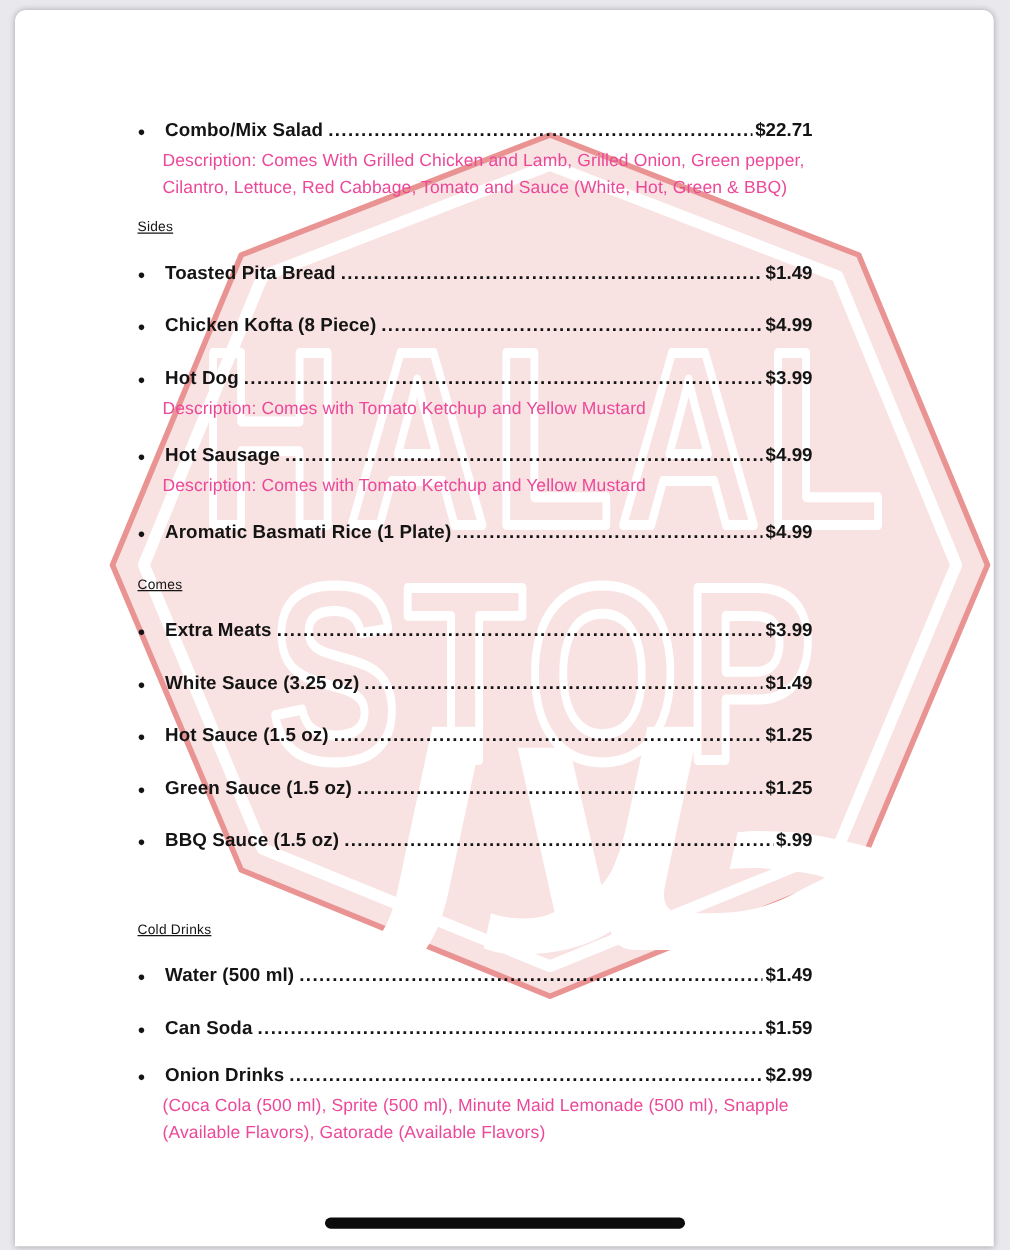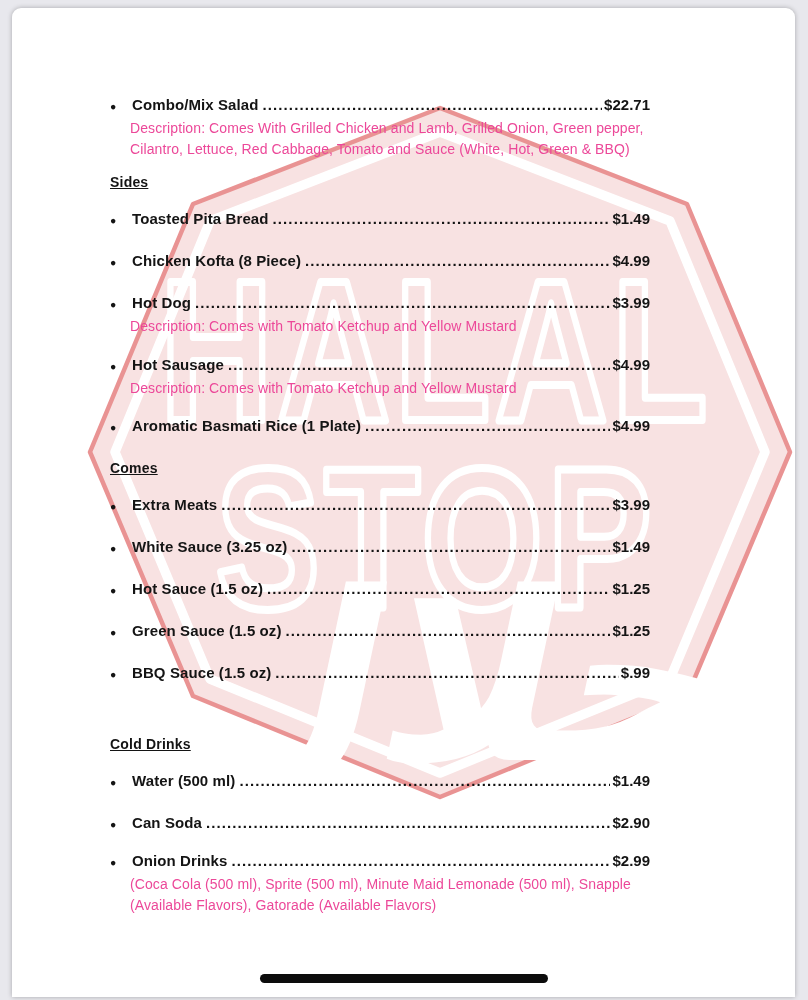--- a/index.html
+++ b/index.html
@@ -25,7 +25,7 @@
     color:#141414;
   }
   .section-header{
-    font-weight:bold;font-size:14px;line-height:18px;
+    font-weight:normal;font-size:11px;line-height:18px;
     text-decoration:underline;letter-spacing:.2px;
     margin-top:23px;
   }

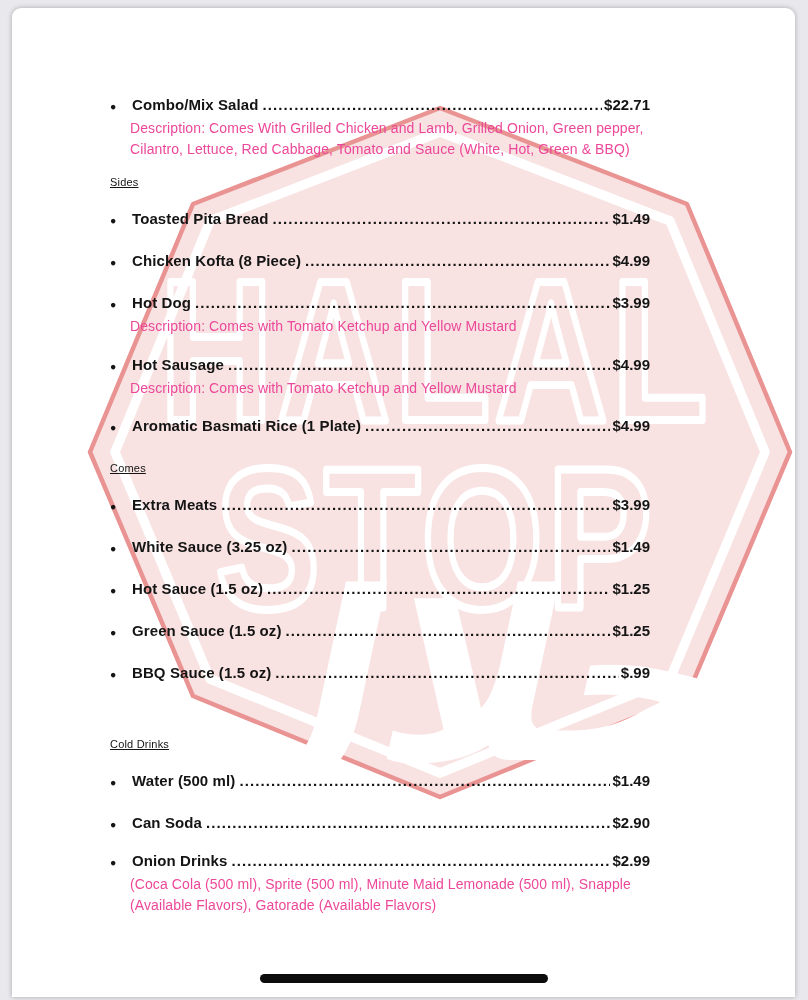--- a/index.html
+++ b/index.html
@@ -176,7 +176,7 @@
       <span class="bullet">●</span>
       <span class="name">Can Soda</span>
       <span class="dots">..........................................................................................................................................................................................................</span>
-      <span class="price">$2.90</span>
+      <span class="price">$1.59</span>
     </div>
 
     <div class="item after-desc">

